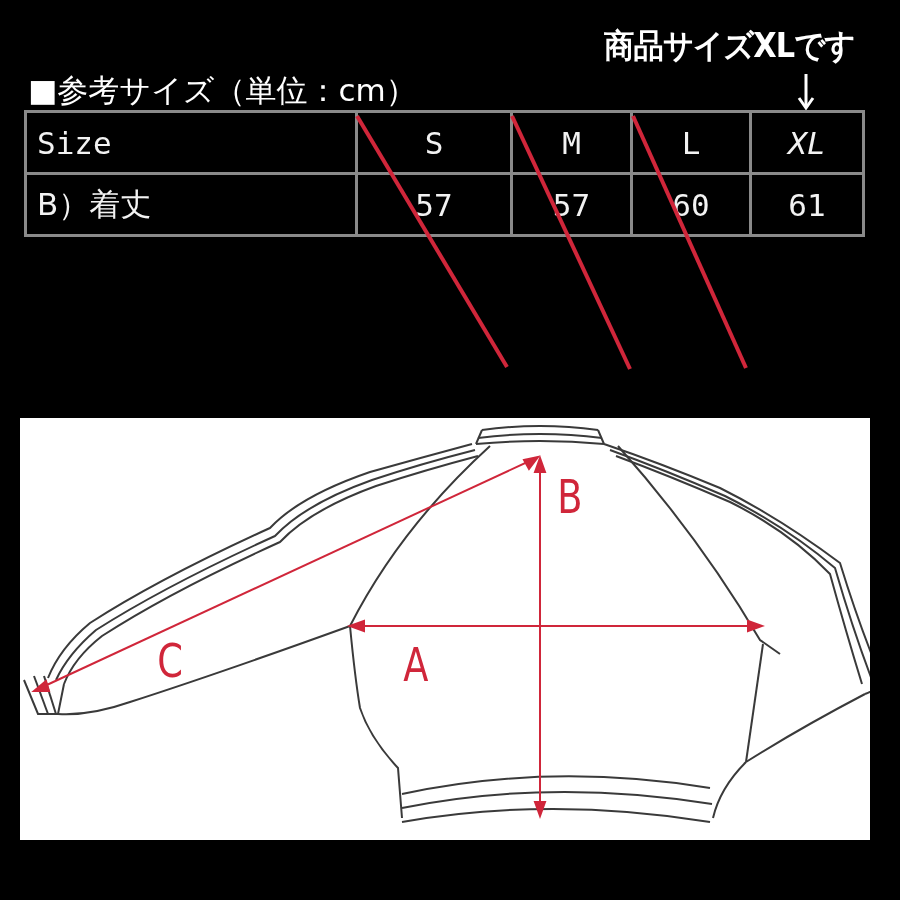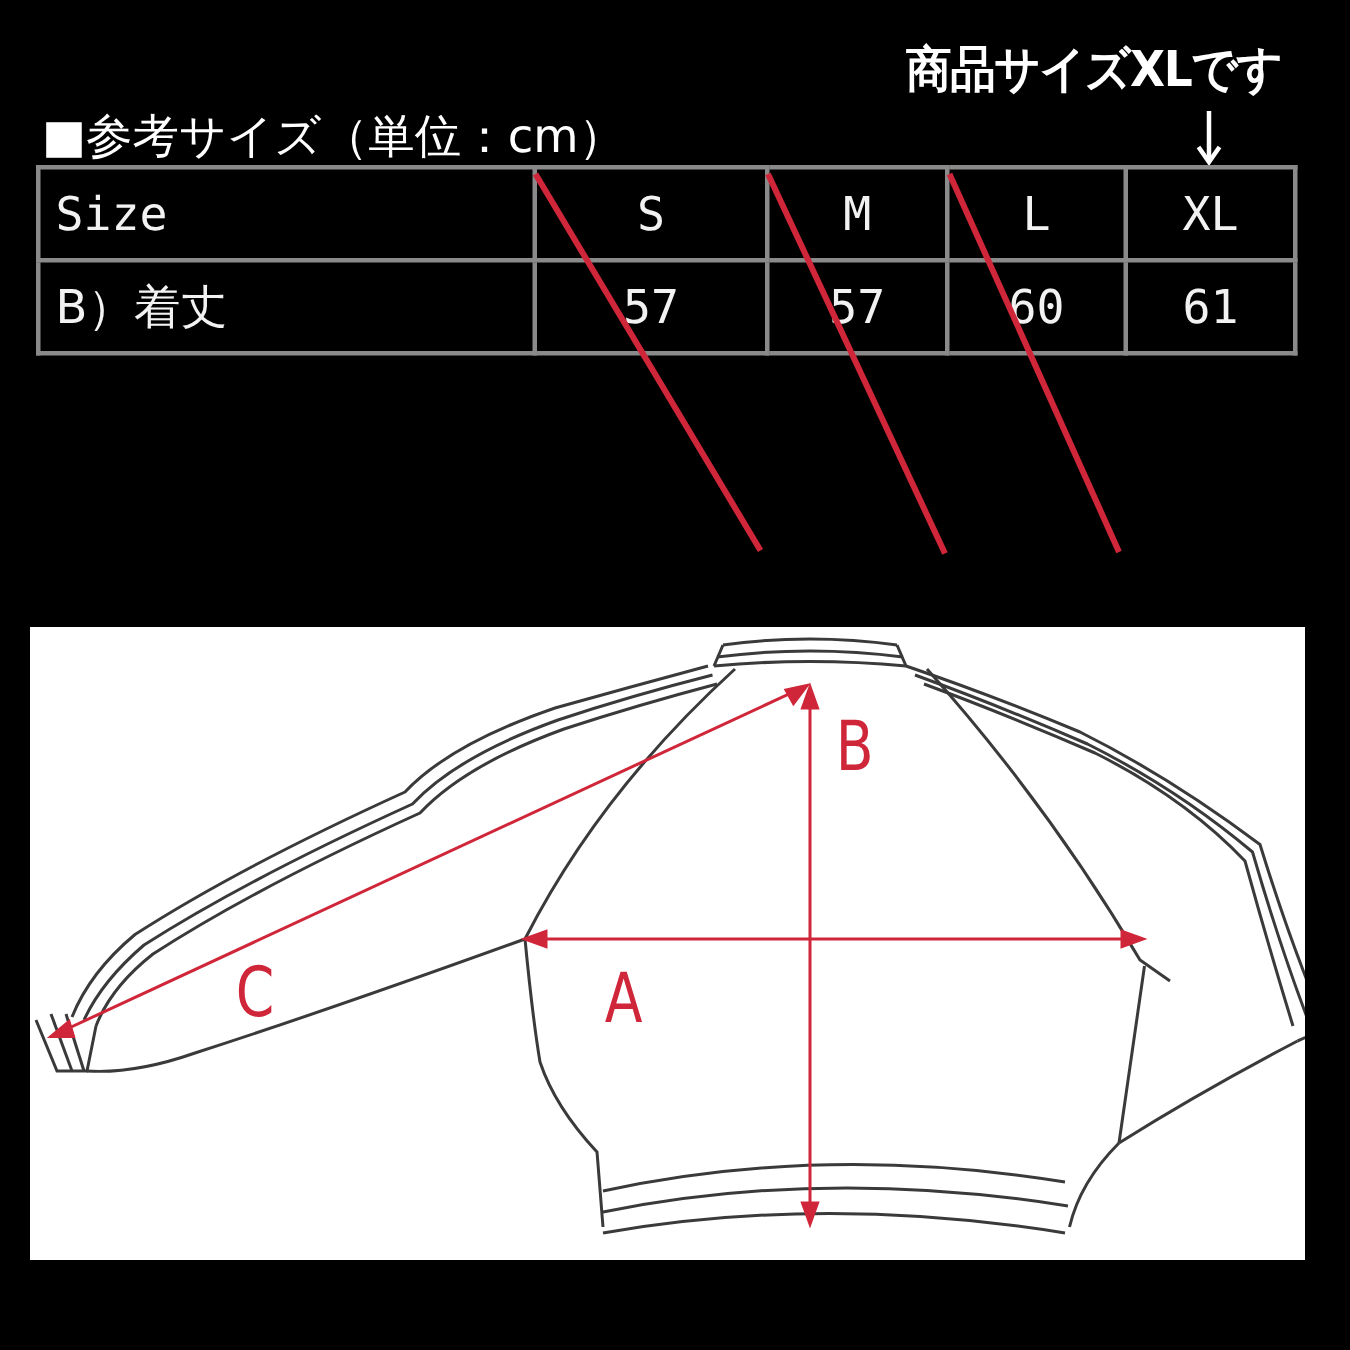--- a/index.html
+++ b/index.html
@@ -11,7 +11,7 @@
   table.size td{border:3px solid #8a8a8a;height:59px;padding:0;font-size:31px;font-family:"DejaVu Sans Mono","DejaVu Sans",sans-serif;text-align:center;color:#f2f2f2;}
   table.size td.lbl{text-align:left;padding-left:10px;width:318px;font-family:"DejaVu Sans",sans-serif;}
   table.size td.lbl.hdr{font-family:"DejaVu Sans Mono",monospace;}
-  .c-s{width:152px;} .c-m{width:117px;} .c-l{width:116px;} .c-xl{width:110px;}
+  .c-s{width:152px;} .c-m{width:117px;} .c-l{width:116px;} .c-xl{width:110px;font-style:italic;}
   .slash{position:absolute;left:0;top:0;pointer-events:none;}
   .diagram{position:absolute;left:20px;top:418px;width:850px;height:422px;background:#fff;}
   .diagram svg{position:absolute;left:0;top:0;}

